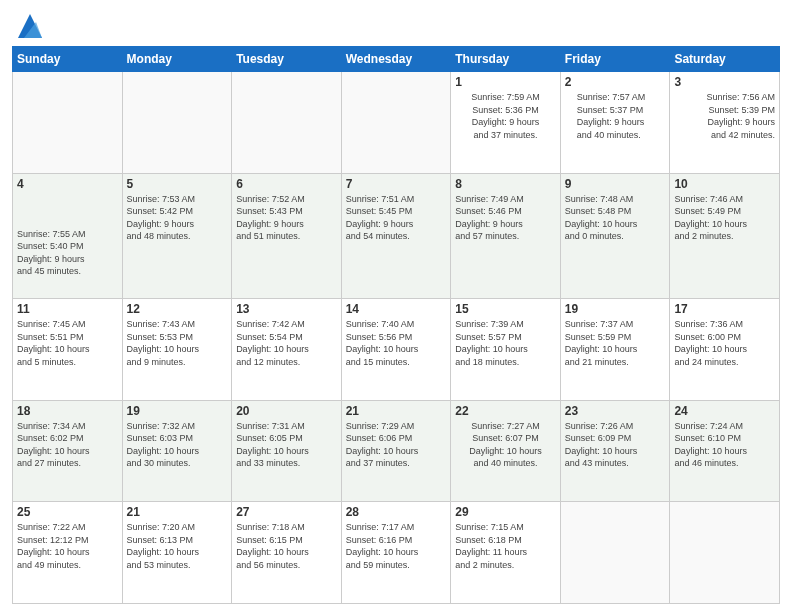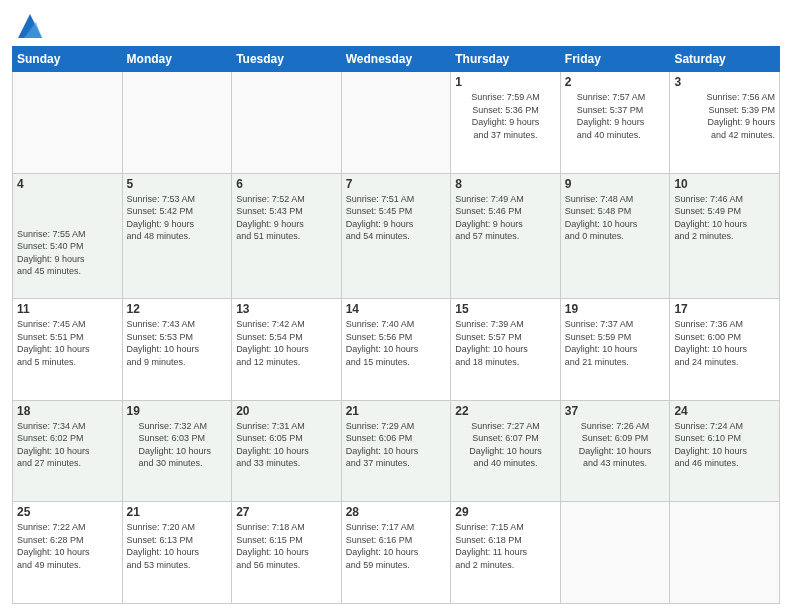--- a/index.html
+++ b/index.html
@@ -305,7 +305,7 @@
 and 40 minutes.</div>
           </td>
           <td>
-            <span class="day-num">37</span>
+            <span class="day-num">23</span>
             <div class="day-info" style="white-space: pre-line; text-align: center;">Sunrise: 7:26 AM
 Sunset: 6:09 PM
 Daylight: 10 hours

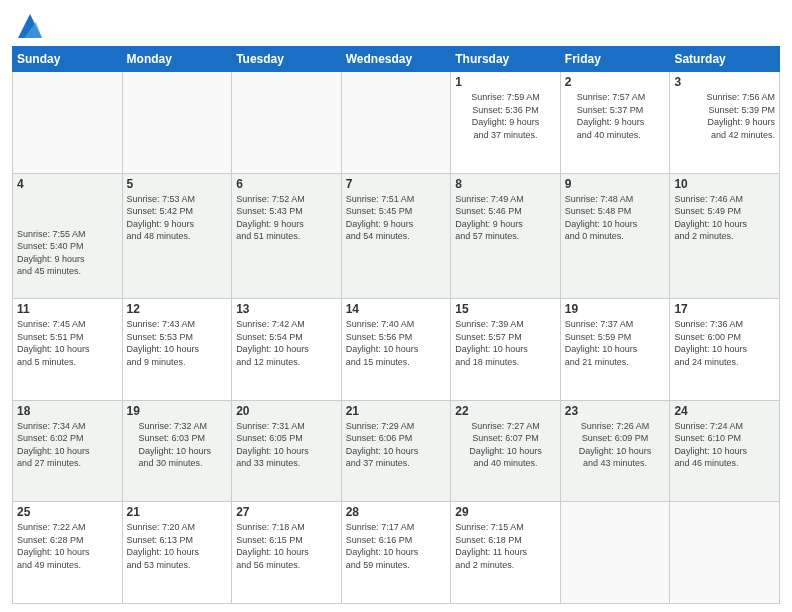--- a/index.html
+++ b/index.html
@@ -278,7 +278,7 @@
           </td>
           <td>
             <span class="day-num">19</span>
-            <div class="day-info" style="white-space: pre-line; margin-left: 12px;">Sunrise: 7:32 AM
+            <div class="day-info" style="white-space: pre-line;">Sunrise: 7:32 AM
 Sunset: 6:03 PM
 Daylight: 10 hours
 and 30 minutes.</div>

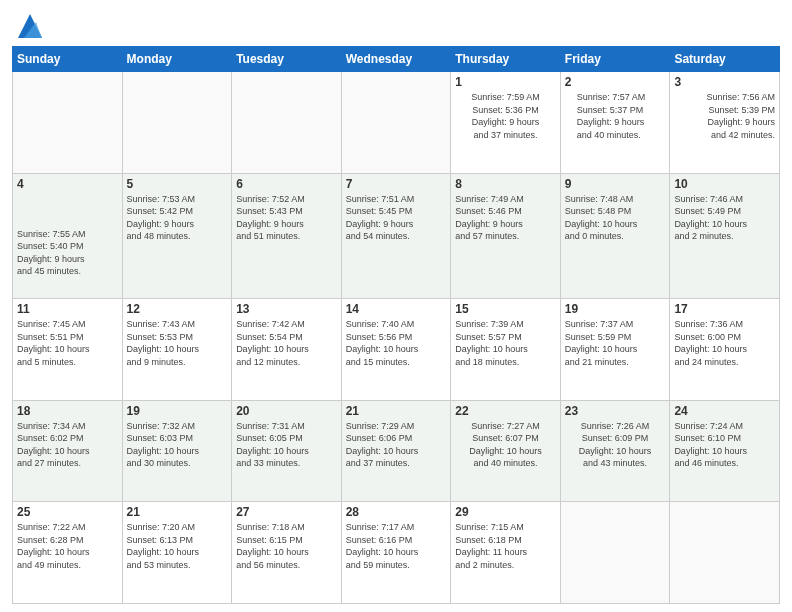--- a/index.html
+++ b/index.html
@@ -306,7 +306,7 @@
           </td>
           <td>
             <span class="day-num">23</span>
-            <div class="day-info" style="white-space: pre-line; text-align: center;">Sunrise: 7:26 AM
+            <div class="day-info" style="white-space: pre-line;">Sunrise: 7:26 AM
 Sunset: 6:09 PM
 Daylight: 10 hours
 and 43 minutes.</div>

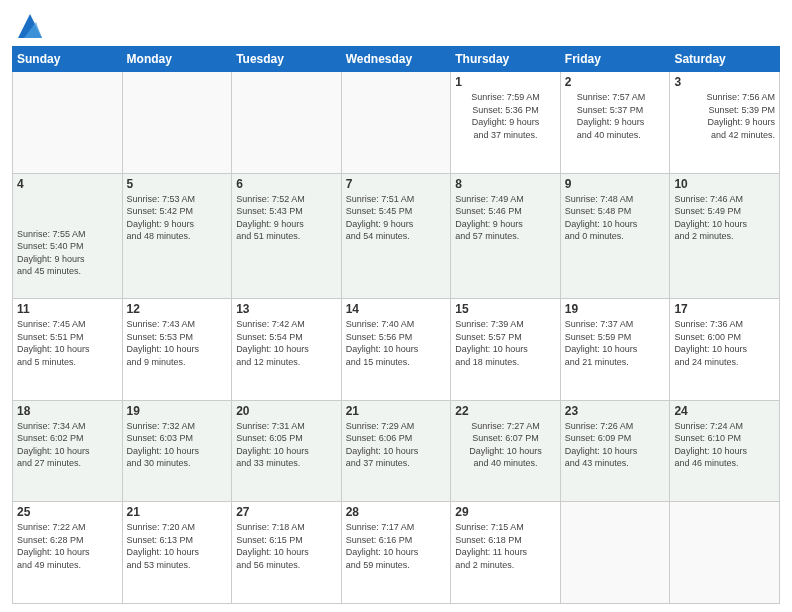--- a/index.html
+++ b/index.html
@@ -323,7 +323,7 @@
           <td>
             <span class="day-num">25</span>
             <div class="day-info" style="white-space: pre-line;">Sunrise: 7:22 AM
-Sunset: 6:28 PM
+Sunset: 12:12 PM
 Daylight: 10 hours
 and 49 minutes.</div>
           </td>

